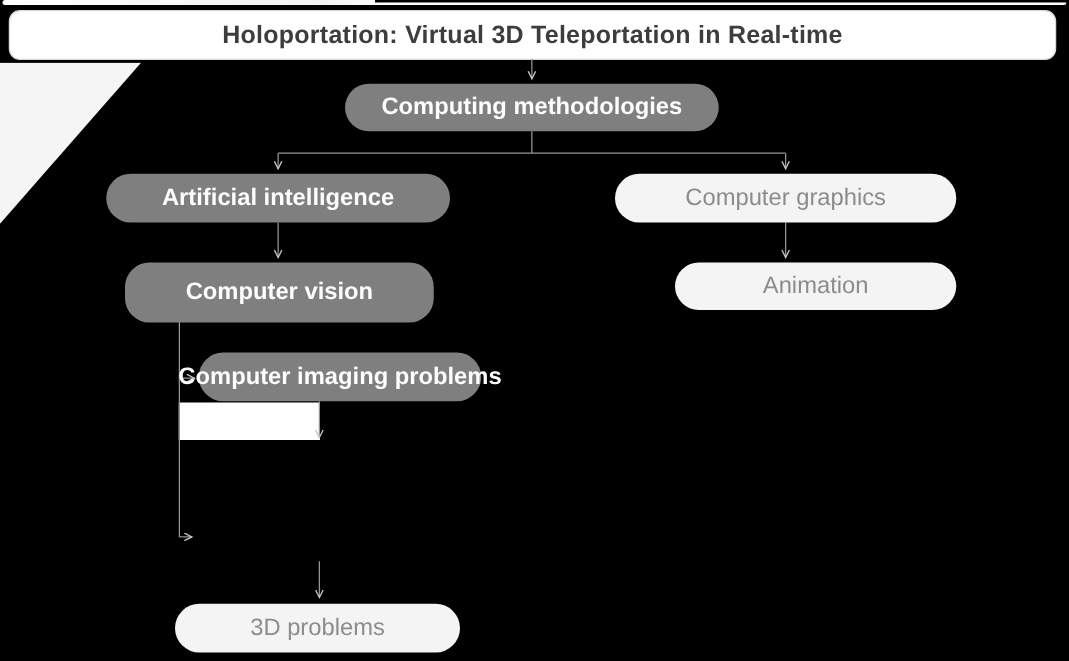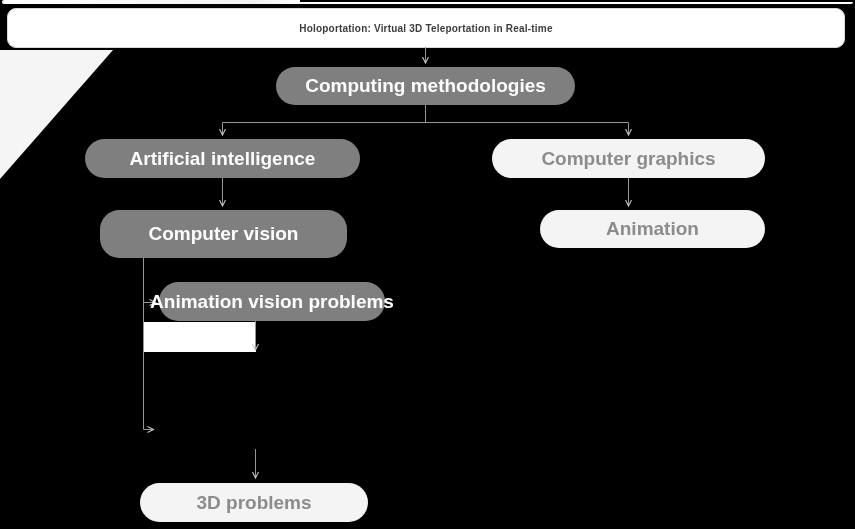--- a/index.html
+++ b/index.html
@@ -44,7 +44,7 @@
     justify-content: center;
   }
   .title-box span {
-    font-size: 10px;
+    font-size: 20px;
     font-weight: bold;
     color: #3d3d3d;
     letter-spacing: 0.2px;

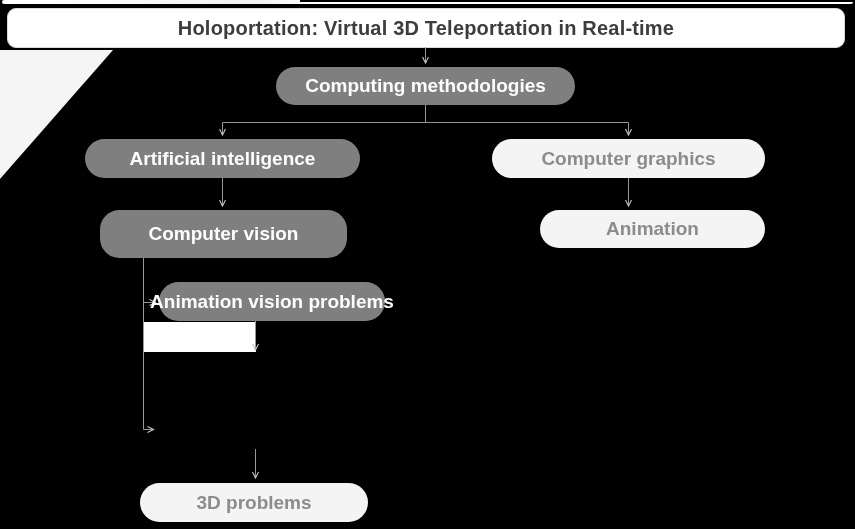--- a/index.html
+++ b/index.html
@@ -88,7 +88,7 @@
   .node.light {
     background: #f4f4f4;
     color: #8c8c8c;
-    font-weight: 700;
+    font-weight: 400;
   }
   .n-cm    { left: 276px; top: 67px;  width: 299px; height: 38px; }
   .n-ai    { left: 85px;  top: 139px; width: 275px; height: 39px; }

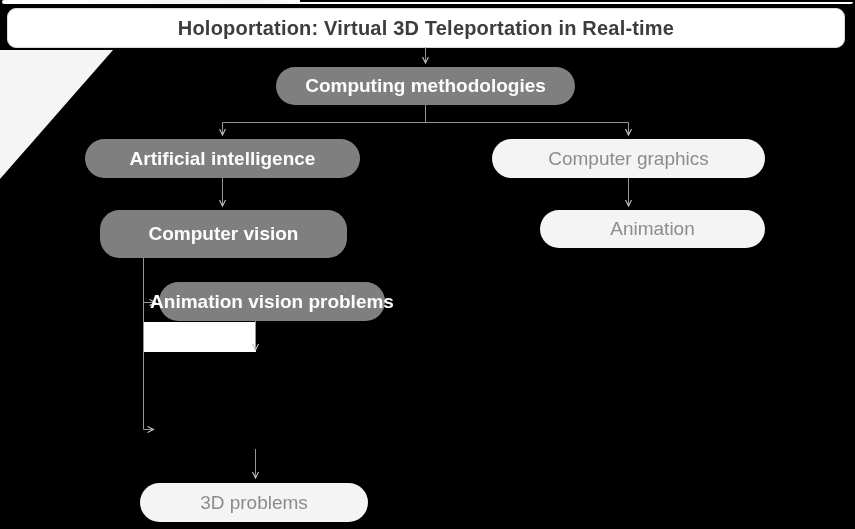--- a/index.html
+++ b/index.html
@@ -163,7 +163,7 @@
       <span>Animation</span>
     </div>
   <div class="node dark n-cvp">
-      <span>Animation vision problems</span>
+      <span>Computer imaging problems</span>
     </div>
   <div class="node light n-3d">
       <span>3D problems</span>

